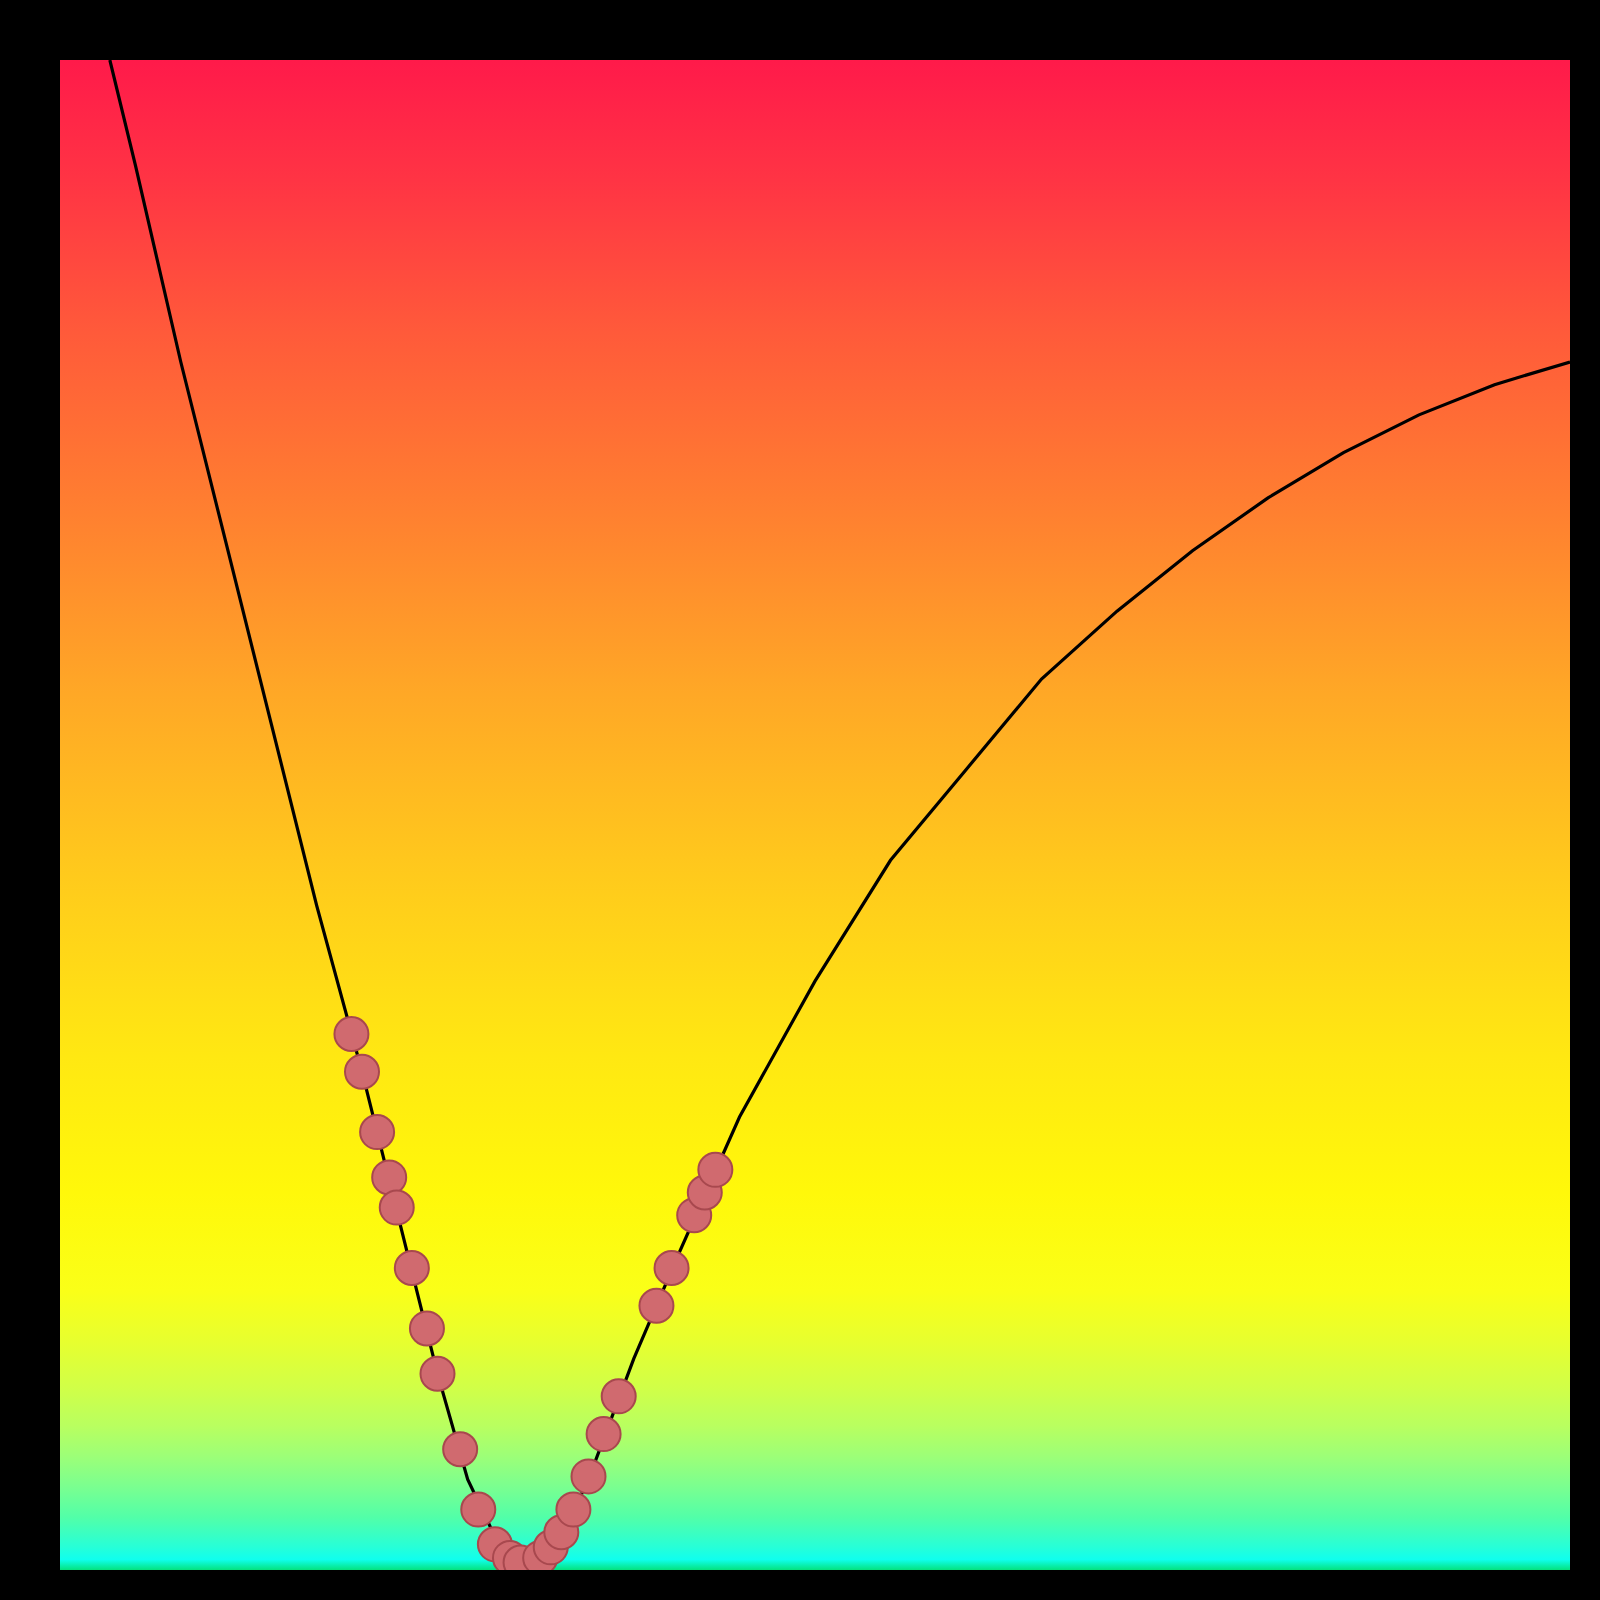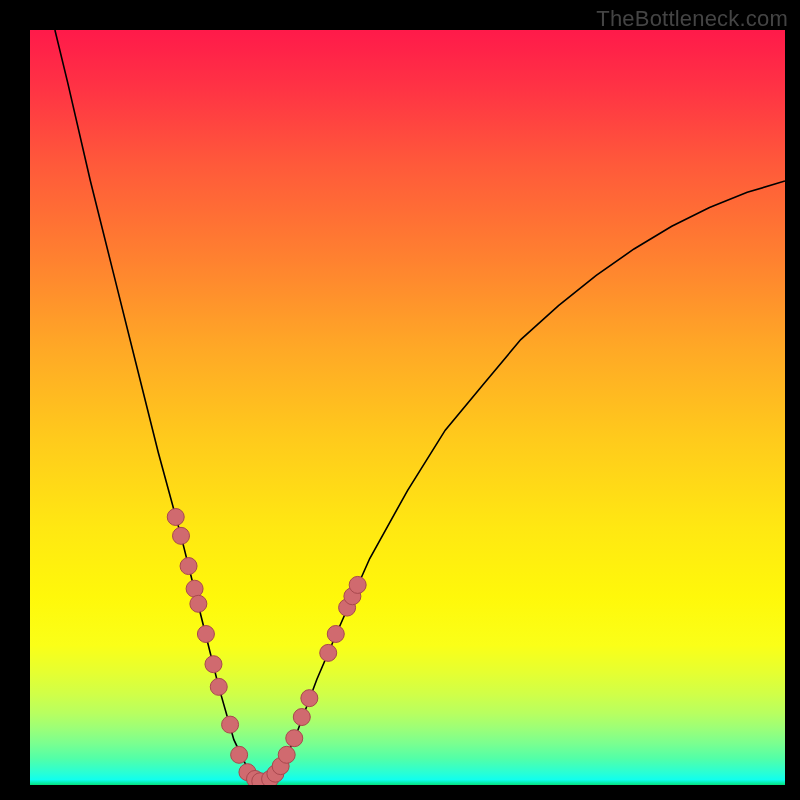--- a/index.html
+++ b/index.html
@@ -63,7 +63,6 @@
 <body>
 
 <div class="chart-container">
-  <div class="watermark">TheBottleneck.com</div>
   <div class="plot-area">
     <svg class="data-svg" viewBox="0 0 755 755" preserveAspectRatio="none">
       <path id="curve-path" fill="none" stroke-width="1.6" d="M24.92 0.00 L37.75 52.85 L60.40 151.00 L83.05 241.60 L105.70 332.20 L128.35 422.80 L151.00 505.85 L173.65 596.45 L188.75 656.85 L203.85 709.70 L218.95 741.41 L226.50 748.96 L234.05 751.23 L241.60 748.96 L249.15 741.41 L264.25 709.70 L286.90 649.30 L309.55 596.45 L339.75 528.50 L377.50 460.55 L415.25 400.15 L453.00 354.85 L490.75 309.55 L528.50 275.57 L566.25 245.37 L604.00 218.95 L641.75 196.30 L679.50 177.42 L717.25 162.32 L755.00 151.00" stroke="#000000"></path>

